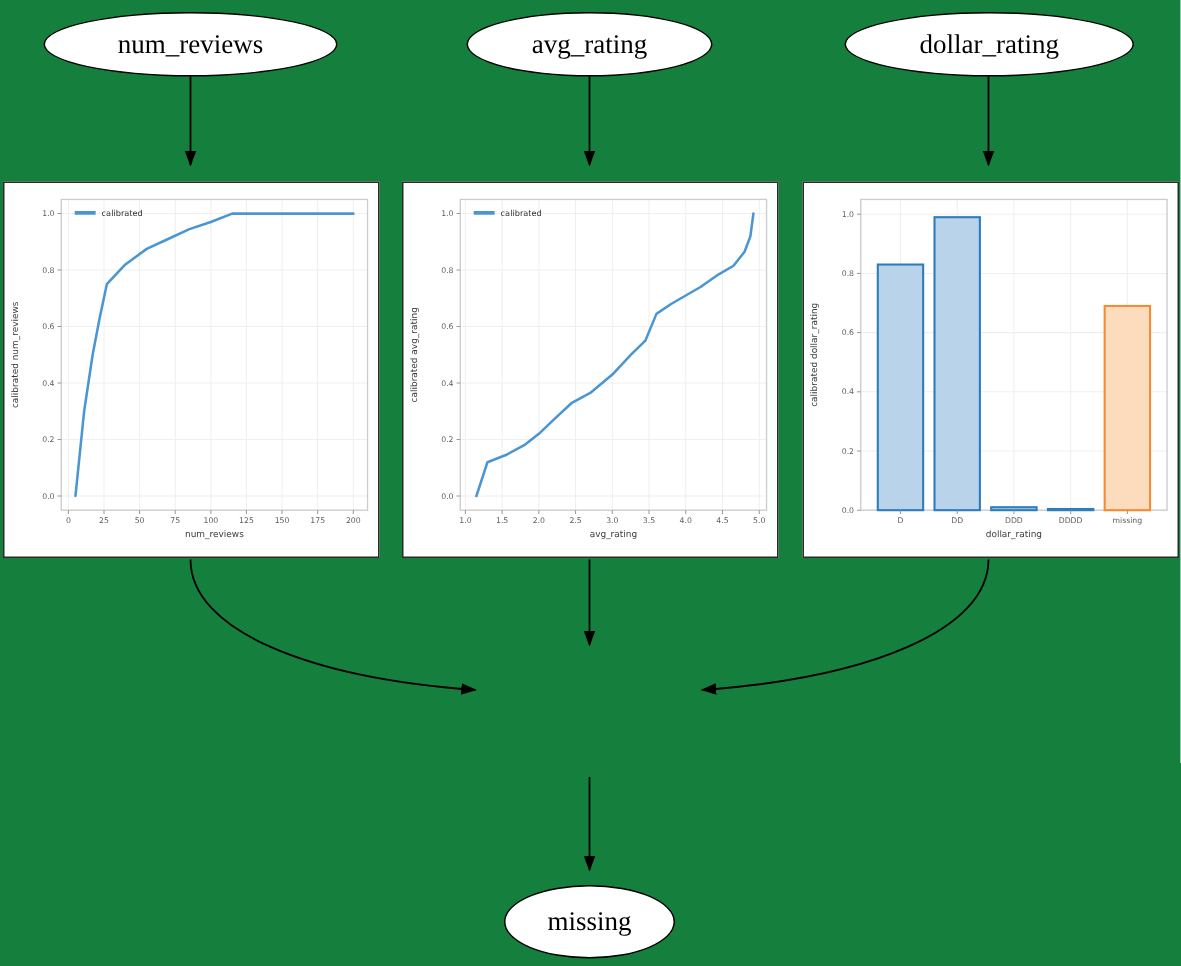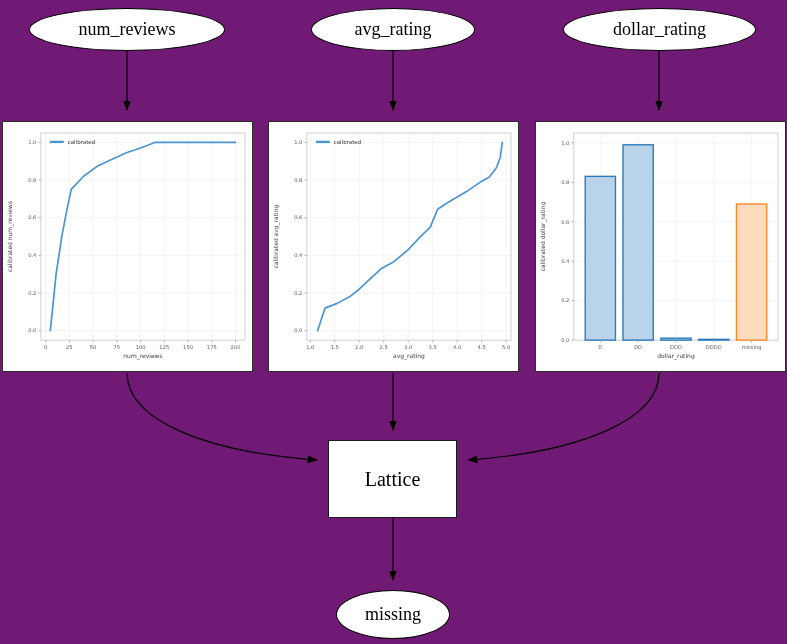--- a/index.html
+++ b/index.html
@@ -4,7 +4,7 @@
 <style>
   html,body{margin:0;padding:0;background:#ffffff;}
   #canvas{
-    position:relative;width:787px;height:644px;background:#701a75;overflow:hidden;
+    position:relative;width:787px;height:644px;background:#15803d;overflow:hidden;
     font-family:"Liberation Serif", serif;
   }
   .node-ellipse{

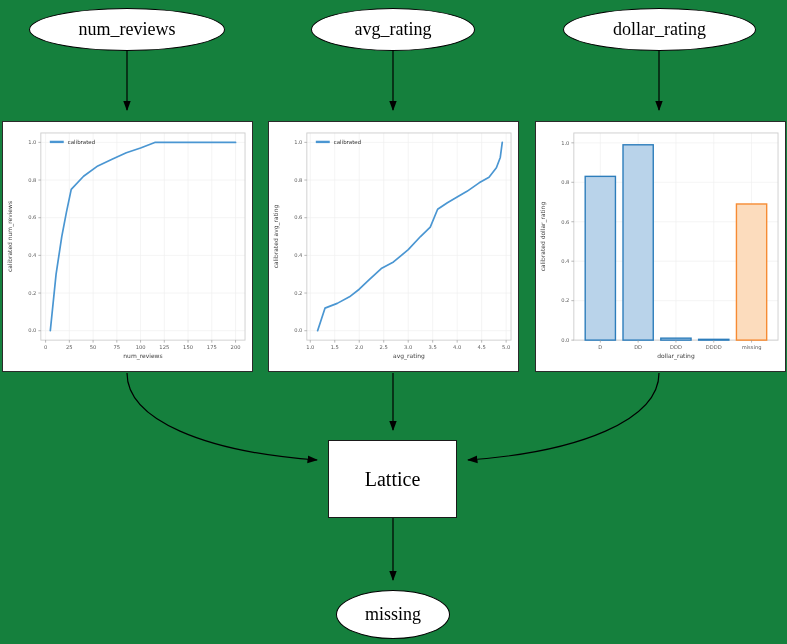--- a/index.html
+++ b/index.html
@@ -199,9 +199,6 @@
       </svg>
   </div>
 
-  <div class="node-box" style="left:328px;top:440px;width:129px;height:78px;">
-    <span>Lattice</span>
-  </div>
 
   <div class="node-ellipse" style="left:336px;top:590px;width:114px;height:49px;">
     <span>missing</span>

